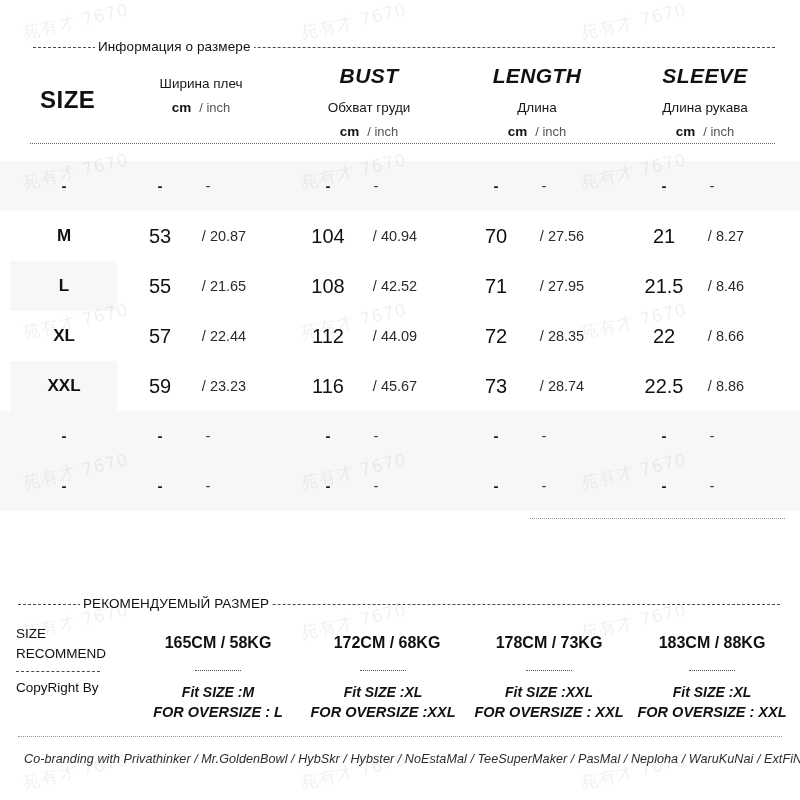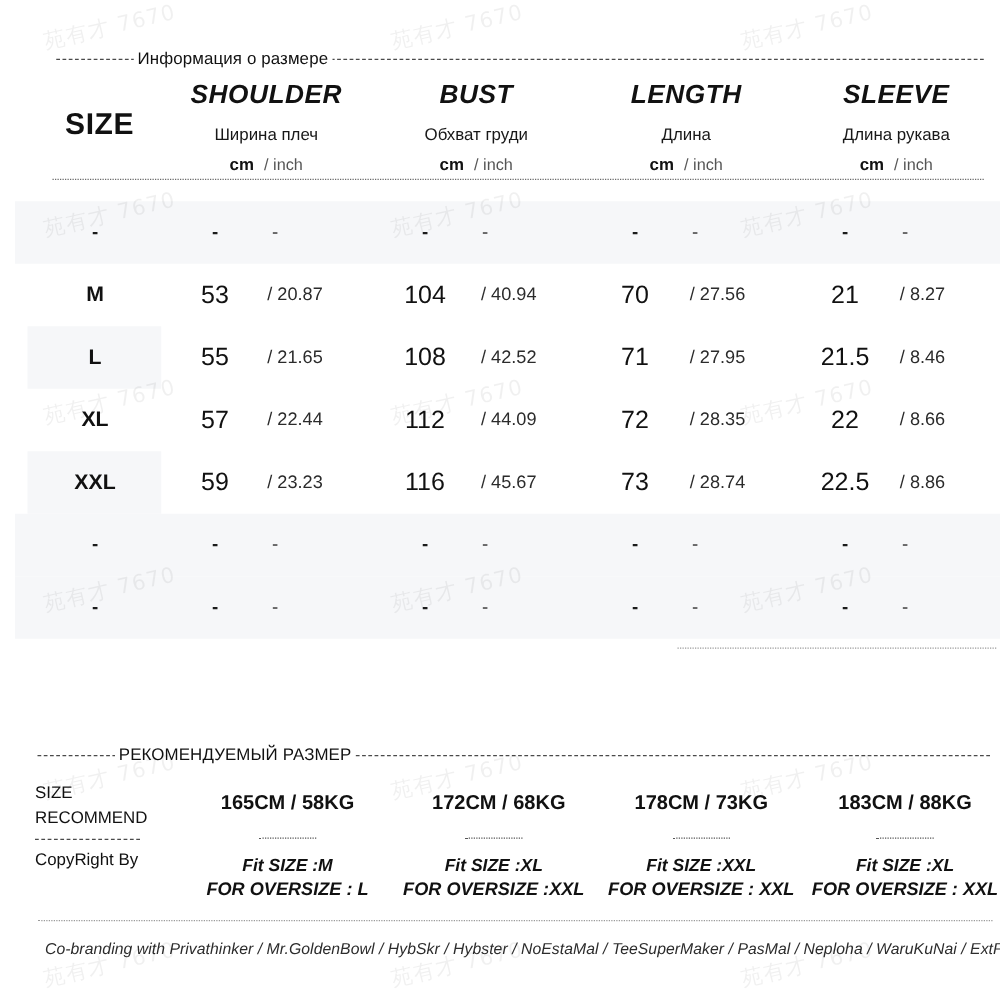--- a/index.html
+++ b/index.html
@@ -17,7 +17,7 @@
   }
   #root {
     position: absolute;
-    left: 12px; top: 0;
+    left: 0; top: 0;
     width: 768px; height: 800px;
   }
 

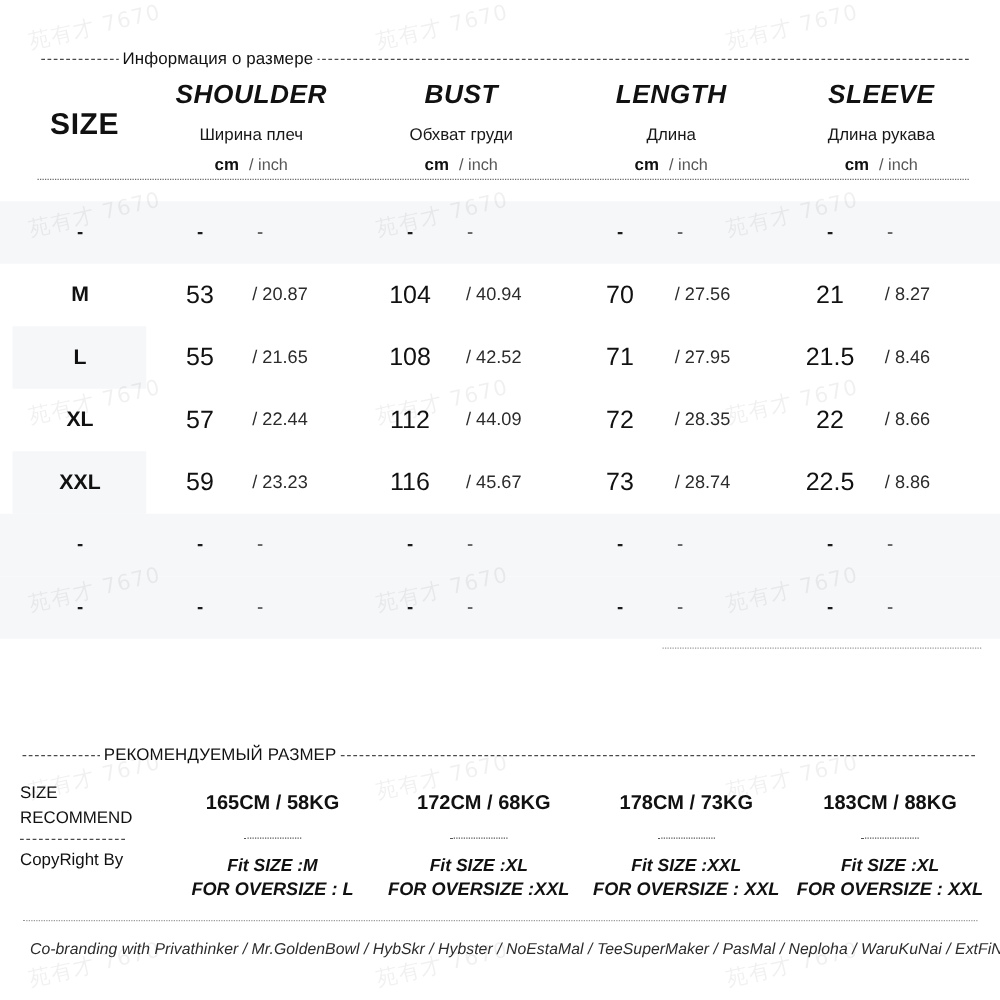--- a/index.html
+++ b/index.html
@@ -232,7 +232,6 @@
   <div class="hdr-size" style="left:40px; top:86px;">SIZE</div>
 
   <div class="col-head" style="left:201px; top:64px;">
-    <div class="col-en">SHOULDER</div>
     <div class="col-ru">Ширина плеч</div>
     <div class="col-unit">
       <span class="cmb">cm</span><span class="inch">/ inch</span>

